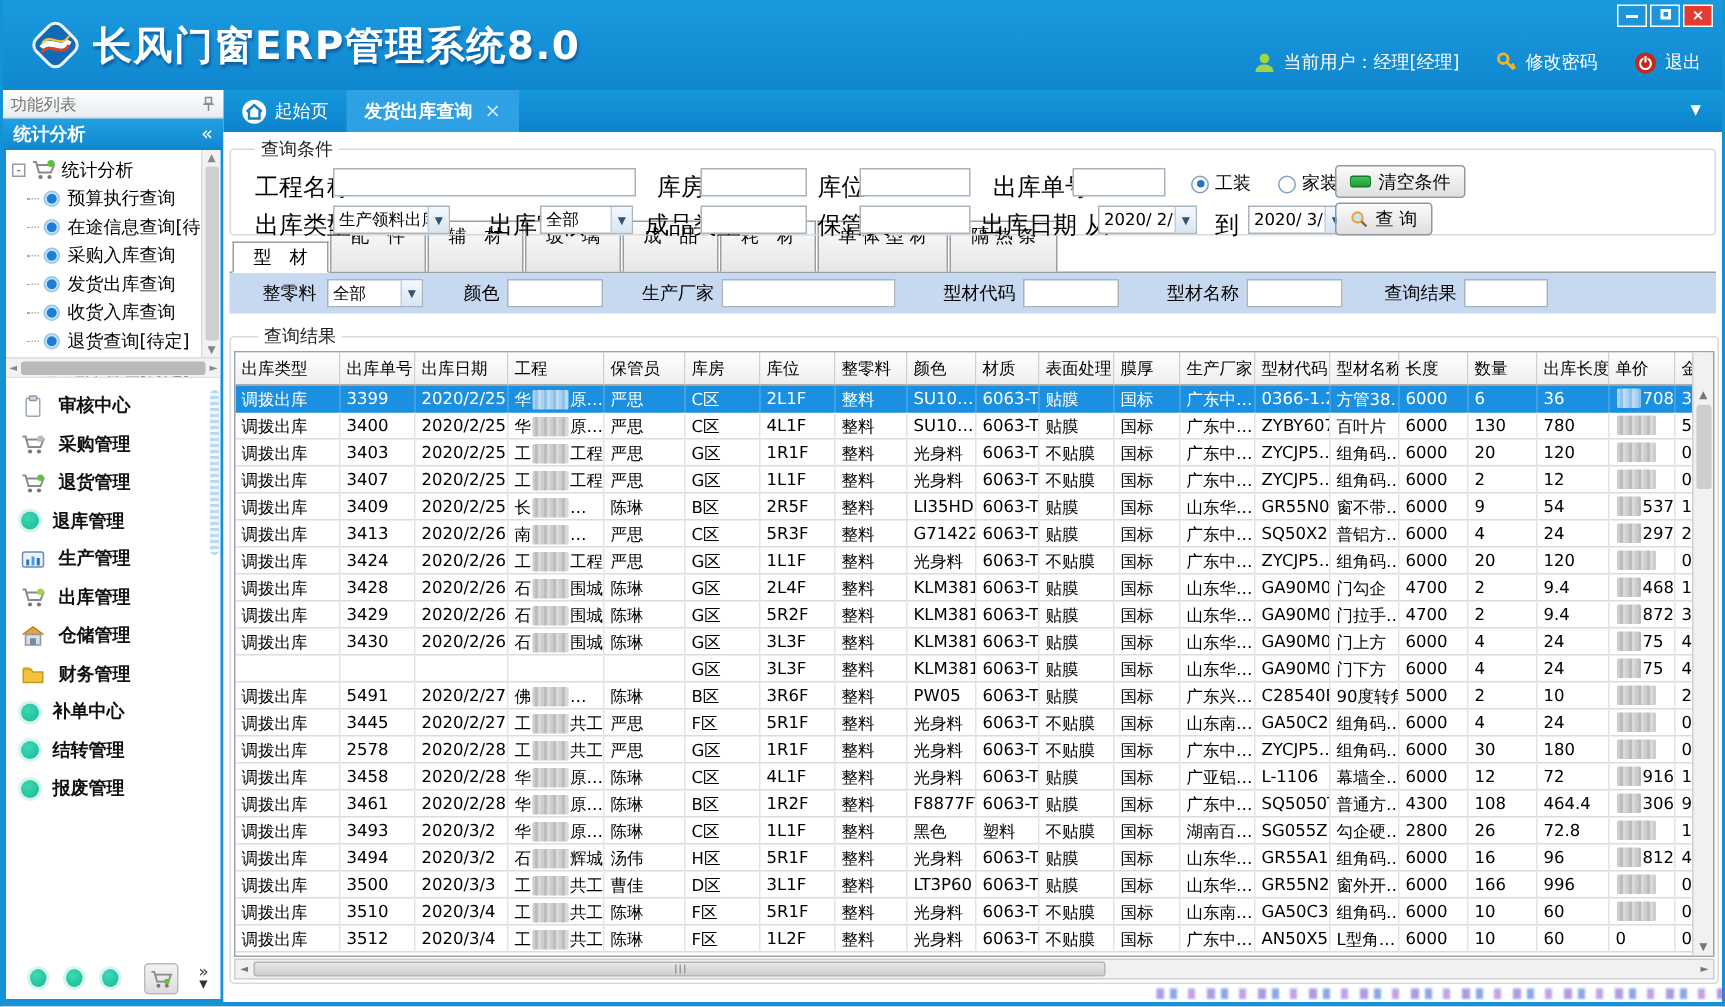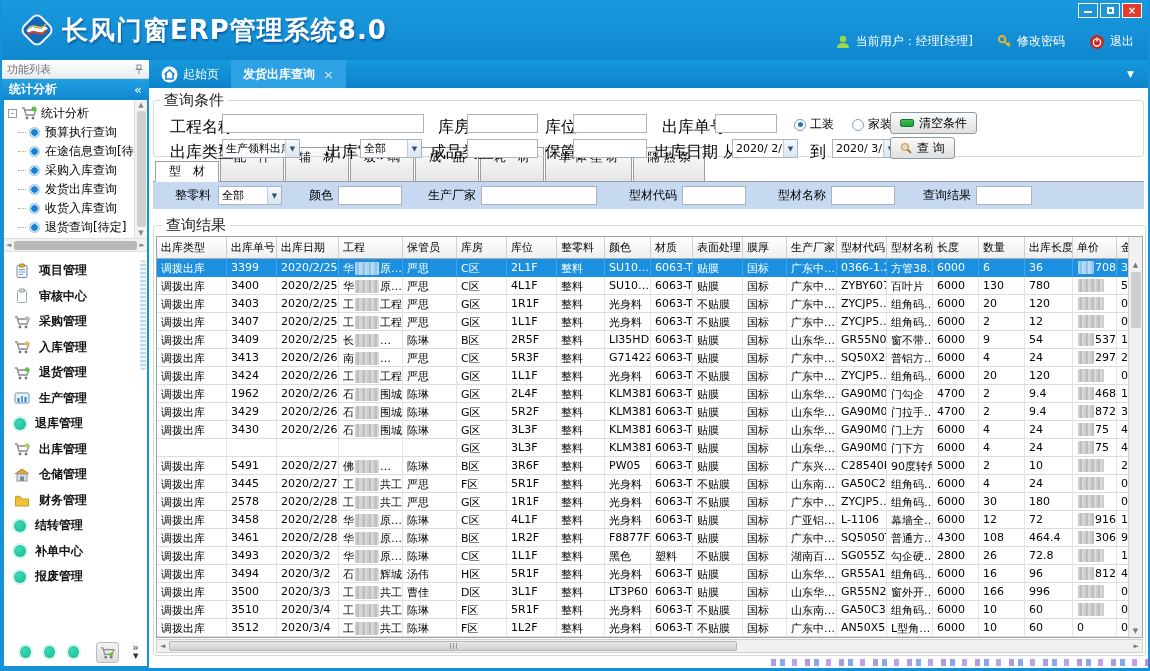--- a/index.html
+++ b/index.html
@@ -71,7 +71,7 @@
 
   .content { flex:1; background:#fff; padding:3px 4px 0 4px; display:flex; flex-direction:column; position:relative; min-height:0; }
   fieldset { border:1px solid #d4dade; border-radius:3px; }
-  legend { font-size:15px; color:#222; padding:0 4px; margin-left:6px; }
+  legend { font-size:12px; color:#222; padding:0 4px; margin-left:16px; }
   .query { height:66px; position:relative; flex:0 0 auto; }
   .qlbl { position:absolute; font-size:16px; color:#000; white-space:nowrap; }
   .tbox { position:absolute; height:19px; border:1px solid #a9b4bf; background:#fff; font-size:11px; padding:0 3px; line-height:17px; color:#333; }

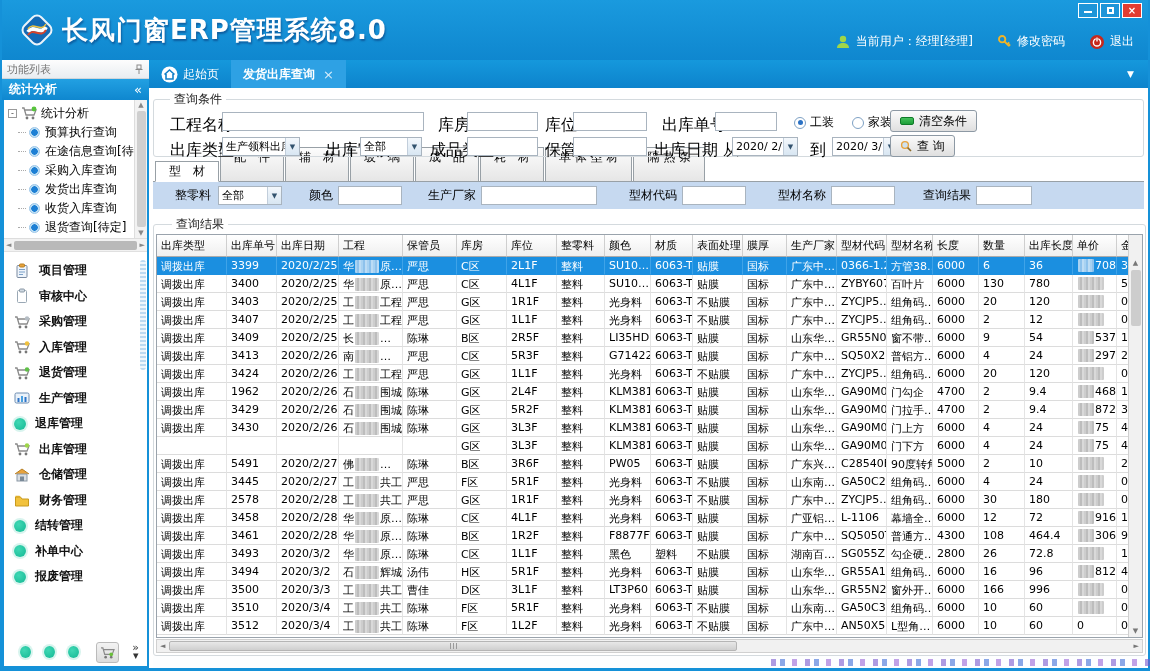--- a/index.html
+++ b/index.html
@@ -249,16 +249,6 @@
         </div>
         <div class="menu" id="side-menu">
           <div class="menu-scroll"></div>
-        <div class="menu-item">
-              <svg width="14" height="16" viewBox="0 0 16 16">
-                <rect x="3" y="2.5" width="10" height="12" rx="1" fill="#eef4fb" stroke="#7a8aa0"></rect>
-                <rect x="5.5" y="1" width="5" height="3" rx="1" fill="#e8a33d" stroke="#b77f23"></rect>
-                <line x1="5" y1="6.5" x2="11" y2="6.5" stroke="#7aa0c8"></line>
-                <line x1="5" y1="9" x2="11" y2="9" stroke="#7aa0c8"></line>
-                <line x1="5" y1="11.5" x2="9" y2="11.5" stroke="#7aa0c8"></line>
-              </svg>
-              <span>项目管理</span>
-            </div>
             <div class="menu-item">
               <svg width="14" height="16" viewBox="0 0 16 16">
                 <rect x="3.5" y="2.5" width="9" height="12" rx="1" fill="#fff" stroke="#9aa8b5"></rect>

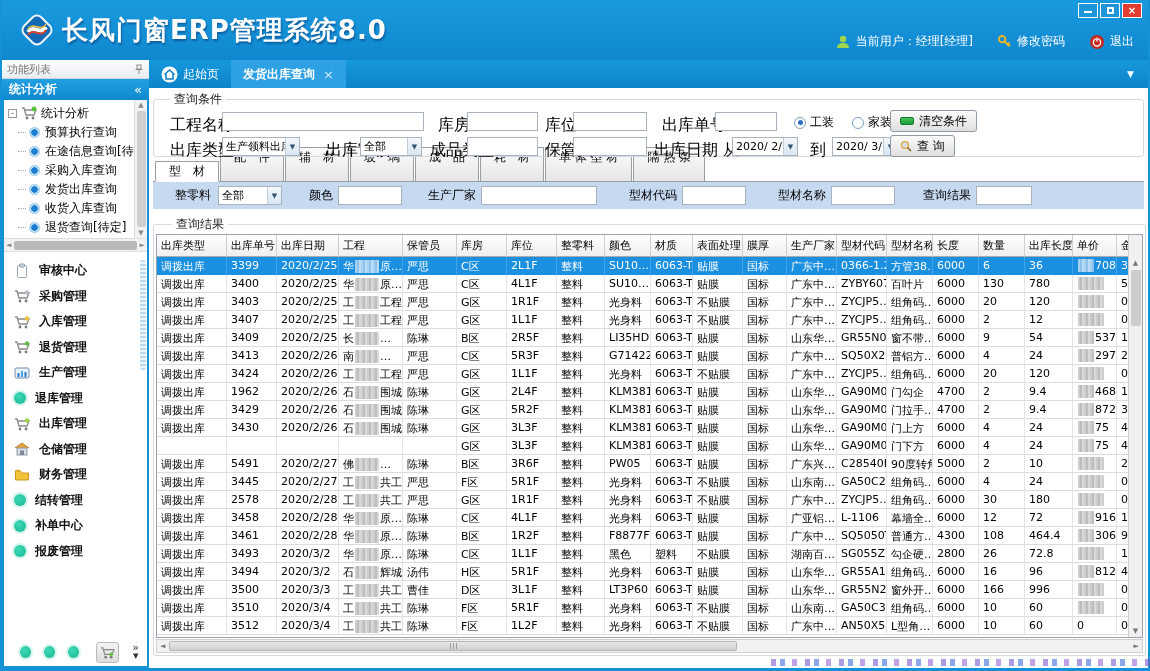--- a/index.html
+++ b/index.html
@@ -270,15 +270,6 @@
                 <path d="M1 2h2l2 7h8l2-5H4" fill="none" stroke="#8a8a8a" stroke-width="1.3"></path>
                 <circle cx="6" cy="12" r="1.4" fill="#777"></circle>
                 <circle cx="12" cy="12" r="1.4" fill="#777"></circle>
-                <circle cx="13" cy="3.5" r="2.2" fill="#f0c13d"></circle>
-              </svg>
-              <span>入库管理</span>
-            </div>
-            <div class="menu-item">
-              <svg width="16" height="14" viewBox="0 0 16 14">
-                <path d="M1 2h2l2 7h8l2-5H4" fill="none" stroke="#8a8a8a" stroke-width="1.3"></path>
-                <circle cx="6" cy="12" r="1.4" fill="#777"></circle>
-                <circle cx="12" cy="12" r="1.4" fill="#777"></circle>
                 <circle cx="13" cy="3.5" r="2.2" fill="#5fc047"></circle>
               </svg>
               <span>退货管理</span>

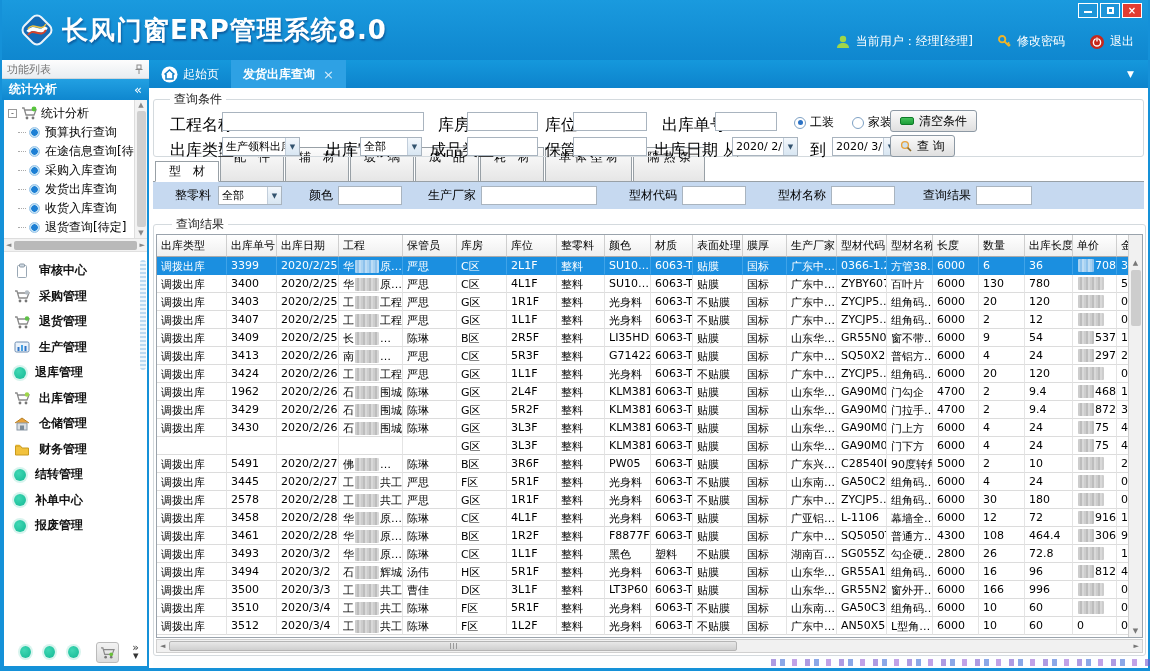--- a/index.html
+++ b/index.html
@@ -275,6 +275,10 @@
               <span>退货管理</span>
             </div>
             <div class="menu-item">
+              <span class="dot"></span>
+              <span>退库管理</span>
+            </div>
+            <div class="menu-item">
               <svg width="15" height="14" viewBox="0 0 15 14">
                 <rect x="0.5" y="2" width="14" height="10" rx="1.5" fill="#eaf2fa" stroke="#6d8cb0"></rect>
                 <rect x="3" y="7" width="2" height="4" fill="#2e74c8"></rect>
@@ -282,10 +286,6 @@
                 <rect x="10" y="6" width="2" height="5" fill="#2e74c8"></rect>
               </svg>
               <span>生产管理</span>
-            </div>
-            <div class="menu-item">
-              <span class="dot"></span>
-              <span>退库管理</span>
             </div>
             <div class="menu-item">
               <svg width="16" height="14" viewBox="0 0 16 14">

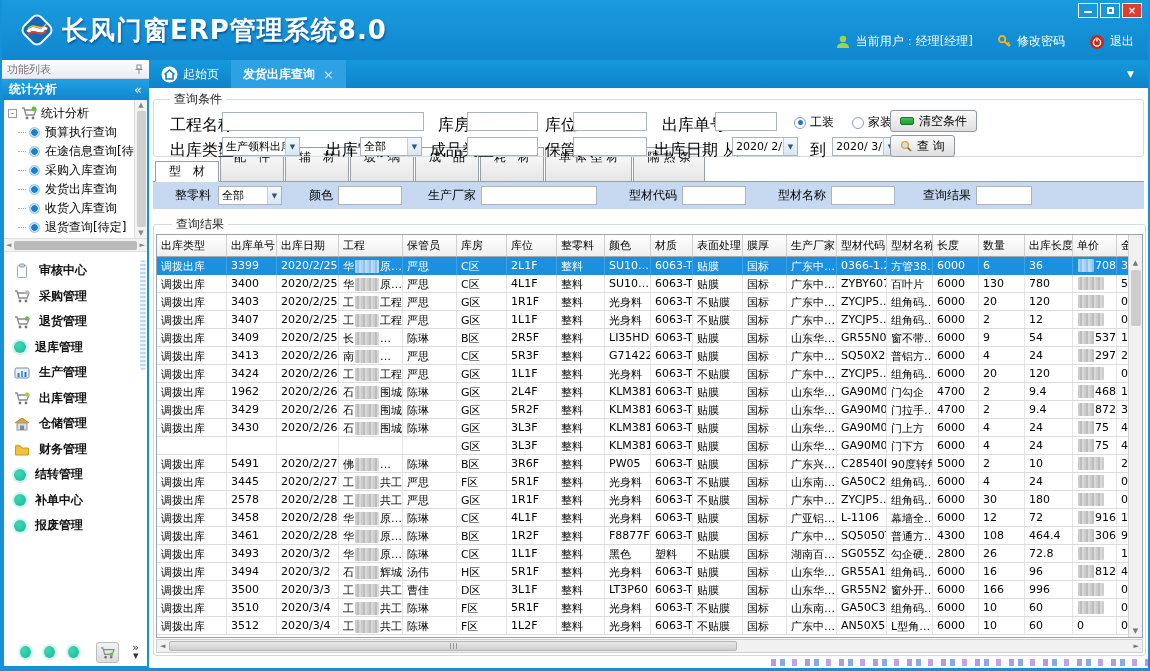--- a/index.html
+++ b/index.html
@@ -625,7 +625,7 @@
               </div>
               <div class="grow" style="grid-template-columns: 70px 50px 62px 64px 54px 50px 50px 48px 46px 42px 50px 44px 50px 50px 46px 46px 46px 48px 44px 25px;">
                 <div class="cell">调拨出库</div>
-                <div class="cell">1962</div>
+                <div class="cell">3428</div>
                 <div class="cell">2020/2/26</div>
                 <div class="cell">石<span class="pixel" style="width: 24px;"></span>围城</div>
                 <div class="cell">陈琳</div>

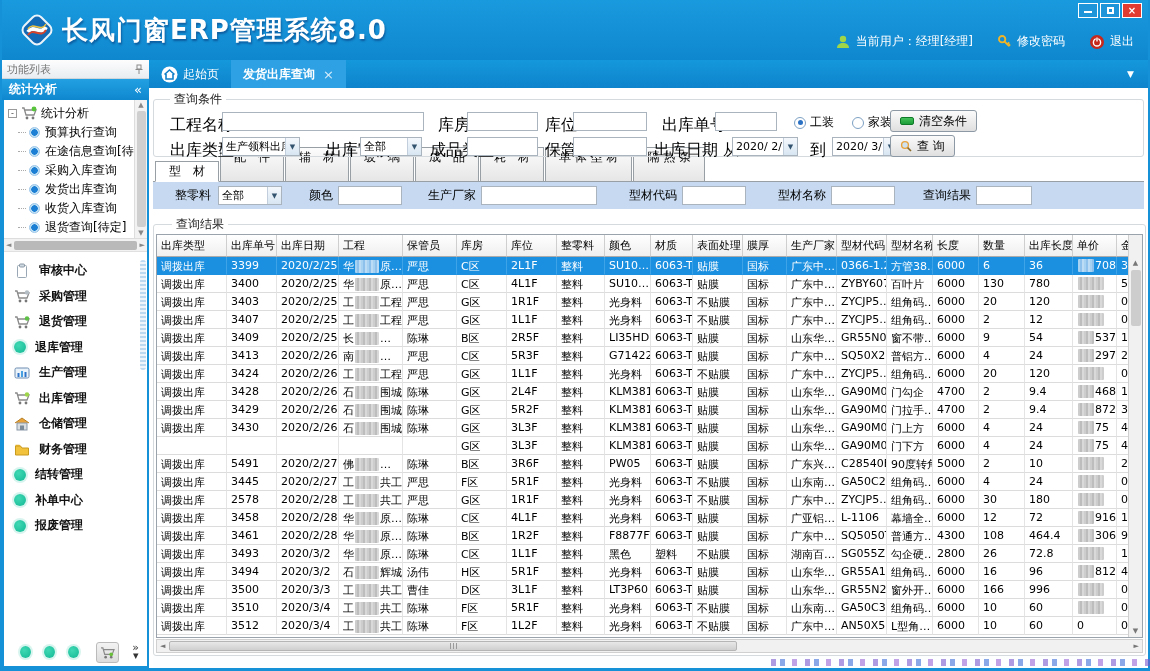--- a/index.html
+++ b/index.html
@@ -313,11 +313,11 @@
             </div>
             <div class="menu-item">
               <span class="dot"></span>
+              <span>补单中心</span>
+            </div>
+            <div class="menu-item">
+              <span class="dot"></span>
               <span>结转管理</span>
-            </div>
-            <div class="menu-item">
-              <span class="dot"></span>
-              <span>补单中心</span>
             </div>
             <div class="menu-item">
               <span class="dot"></span>

